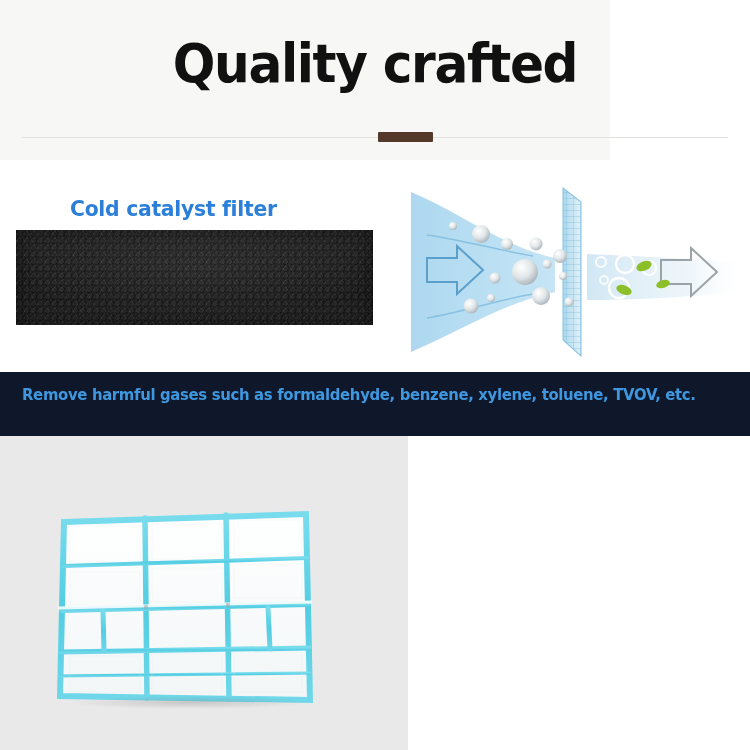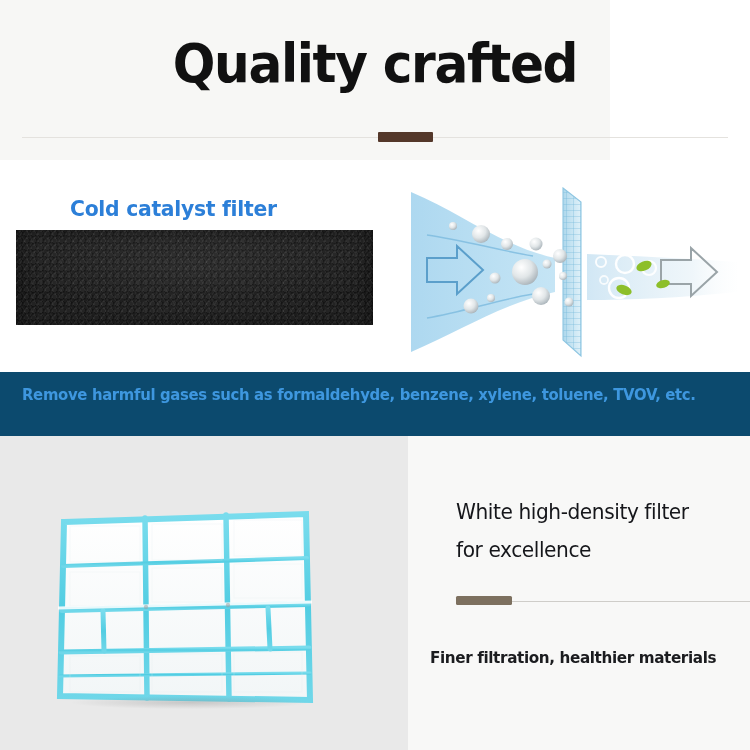--- a/index.html
+++ b/index.html
@@ -94,7 +94,7 @@
   
   .sec-caption {
     position:absolute; left:0; top:372px; width:750px; height:64px;
-    background:#0c4a6e;
+    background:#0f172a;
   }
   .caption-text {
     position:absolute; left:22px; top:14px; width:710px;

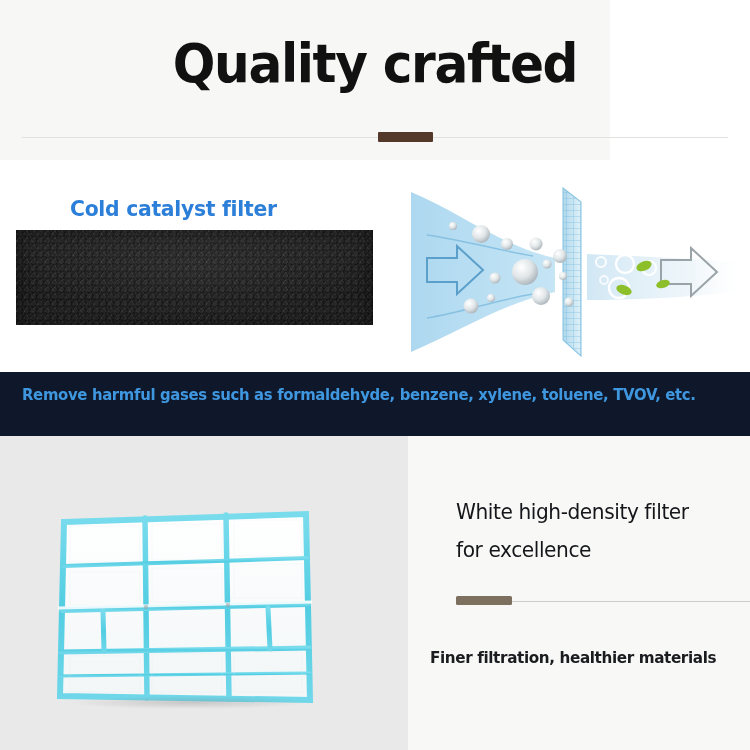--- a/index.html
+++ b/index.html
@@ -312,15 +312,6 @@
     </div>
   </div>
 
-  <div class="bottom-right">
-    <div class="right-heading">
-      <div>White high-density filter</div>
-      <div>for excellence</div>
-    </div>
-    <div class="right-rule"></div>
-    <div class="right-rule-accent"></div>
-    <div class="right-sub">Finer filtration, healthier materials</div>
-  </div>
 </div>
 
 </body></html>

